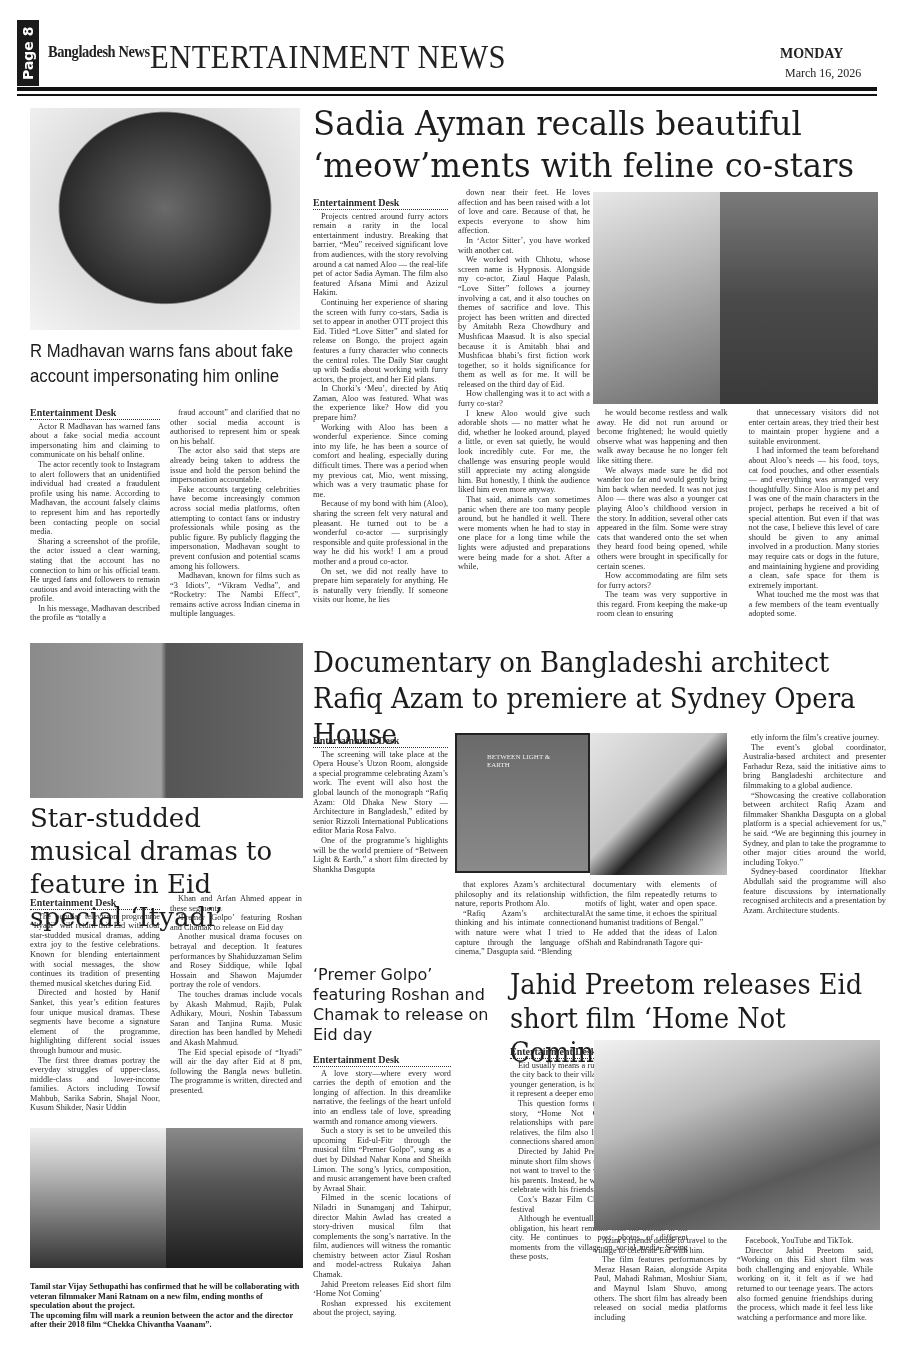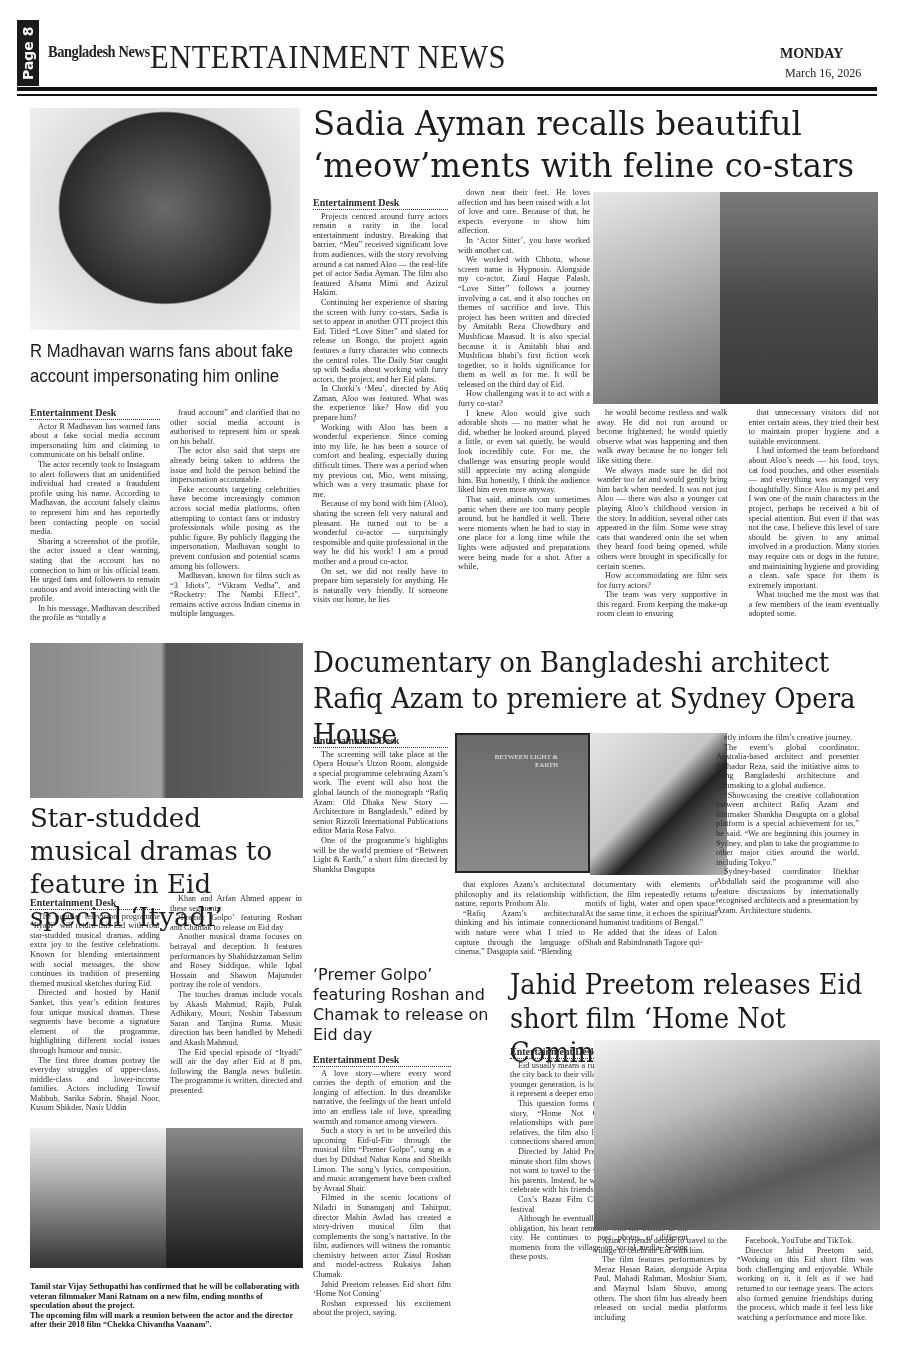--- a/index.html
+++ b/index.html
@@ -163,7 +163,7 @@
     </div>
   </div>
 </div>
-<div class="abs" style="left:716px;top:733px;width:143px;">
+<div class="abs" style="left:743px;top:733px;width:143px;">
   <div class="col">
     <div>
         <p>etly inform the film’s creative journey.</p>

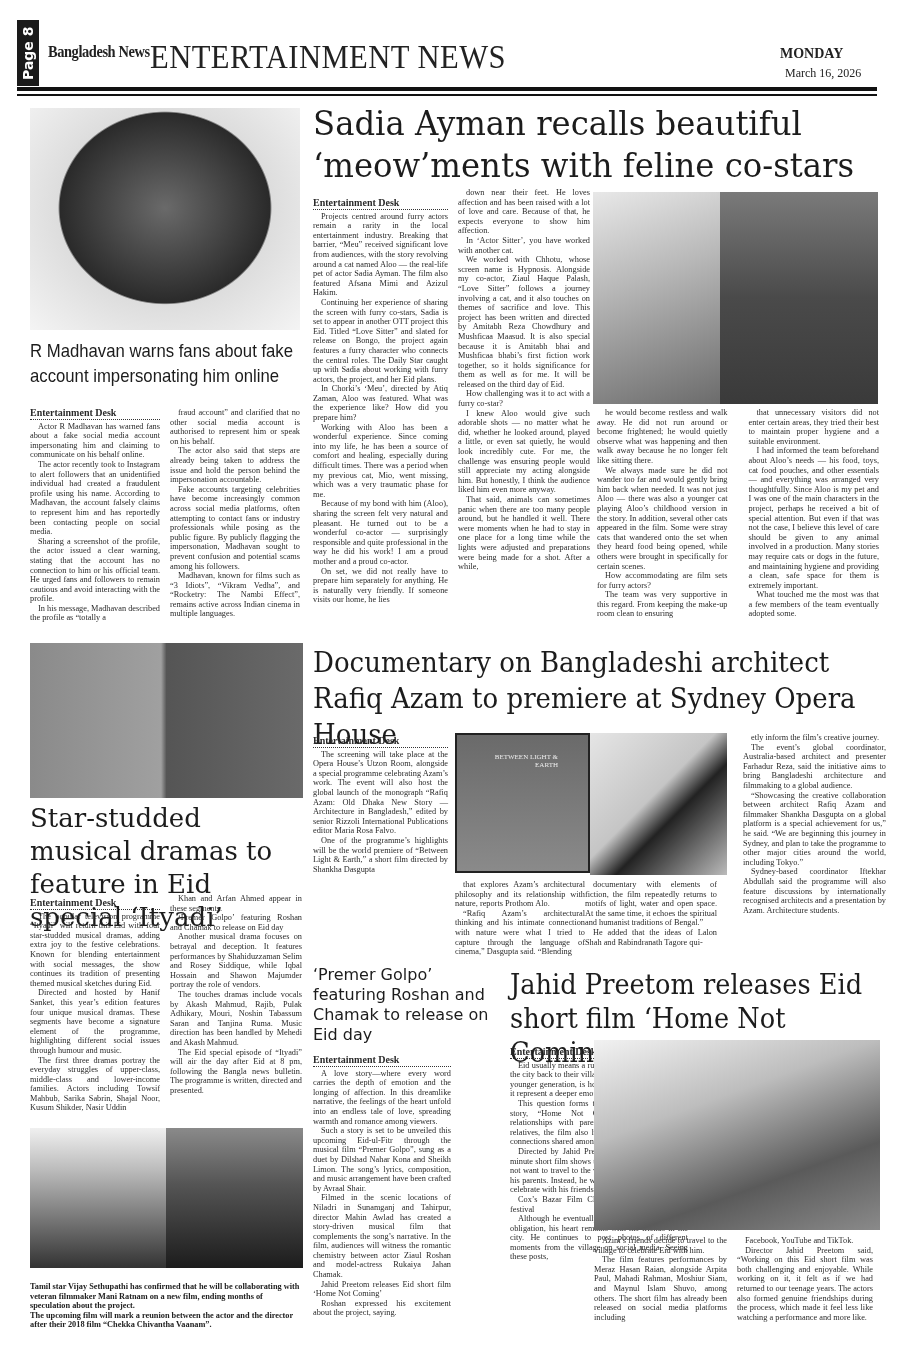--- a/index.html
+++ b/index.html
@@ -144,7 +144,7 @@
   </div>
 </div>
 <div class="abs photo" style="left:455px;top:733px;width:135px;height:140px;background:linear-gradient(180deg,#6a6a6a 0%,#8a8a8a 100%);border:2px solid #222;">
-  <div style="color:#eee;font-family:'Liberation Serif',serif;font-size:7px;text-align:right;margin-top:18px;padding:0 30px;line-height:8px;">BETWEEN LIGHT &amp; EARTH</div>
+  <div style="color:#eee;font-family:'Liberation Serif',serif;font-size:7px;text-align:left;margin-top:18px;padding:0 30px;line-height:8px;">BETWEEN LIGHT &amp; EARTH</div>
 </div>
 <div class="abs photo" style="left:590px;top:733px;width:137px;height:142px;background:linear-gradient(135deg,#e5e5e5 0%,#c5c5c5 45%,#222 60%,#bbb 100%);"></div>
 <div class="abs" style="left:455px;top:880px;width:272px;">

